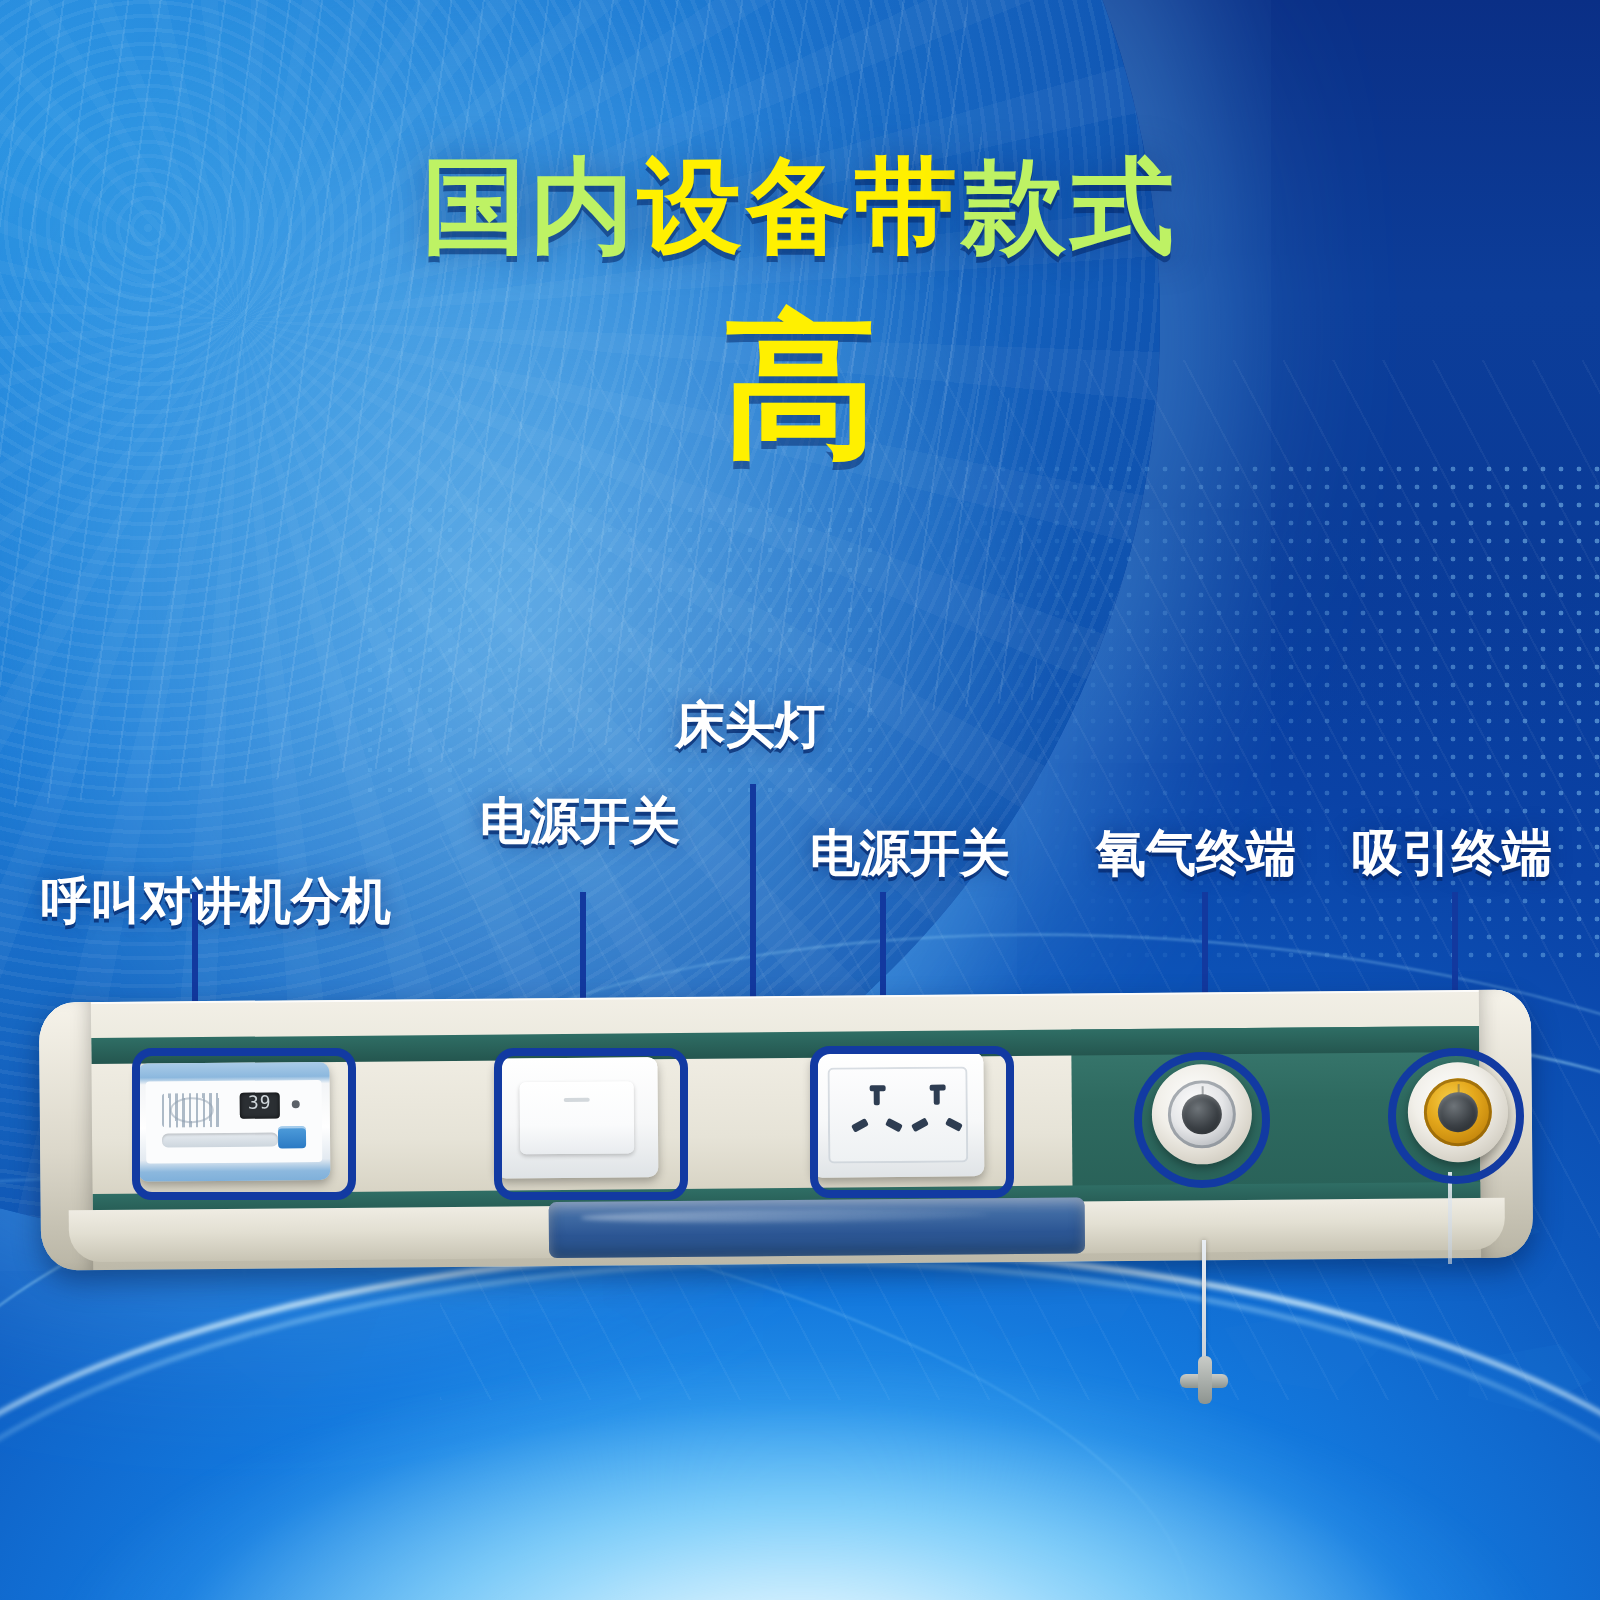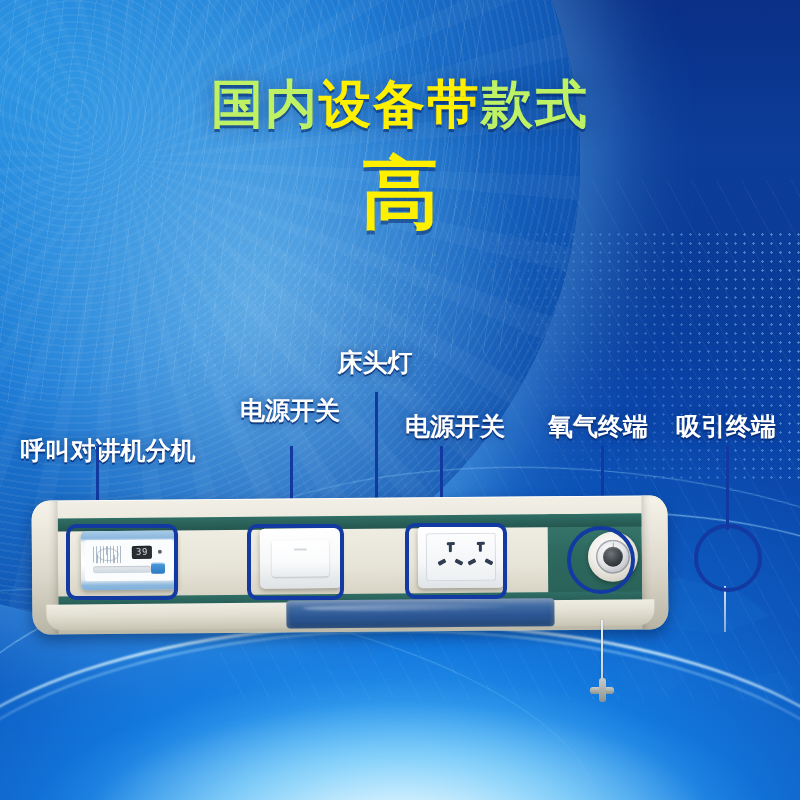--- a/index.html
+++ b/index.html
@@ -77,7 +77,7 @@
   .leader{position:absolute;width:3px;background:#12399f;}
 
   
-  #panel{position:absolute;left:32px;top:498px;width:636px;height:134px;}
+  #panel{position:absolute;left:20px;top:498px;width:746px;height:134px;}
   .panel-body{position:absolute;inset:0;border-radius:18px/20px;
     background:linear-gradient(180deg,#f2efe6 0%,#eceadf 16%,#e3e0d3 44%,#d9d5c6 60%,#cfcbbb 74%,#bdb9a9 100%);
     box-shadow:0 6px 14px rgba(2,24,70,.45), inset 0 1px 0 rgba(255,255,255,.8);

